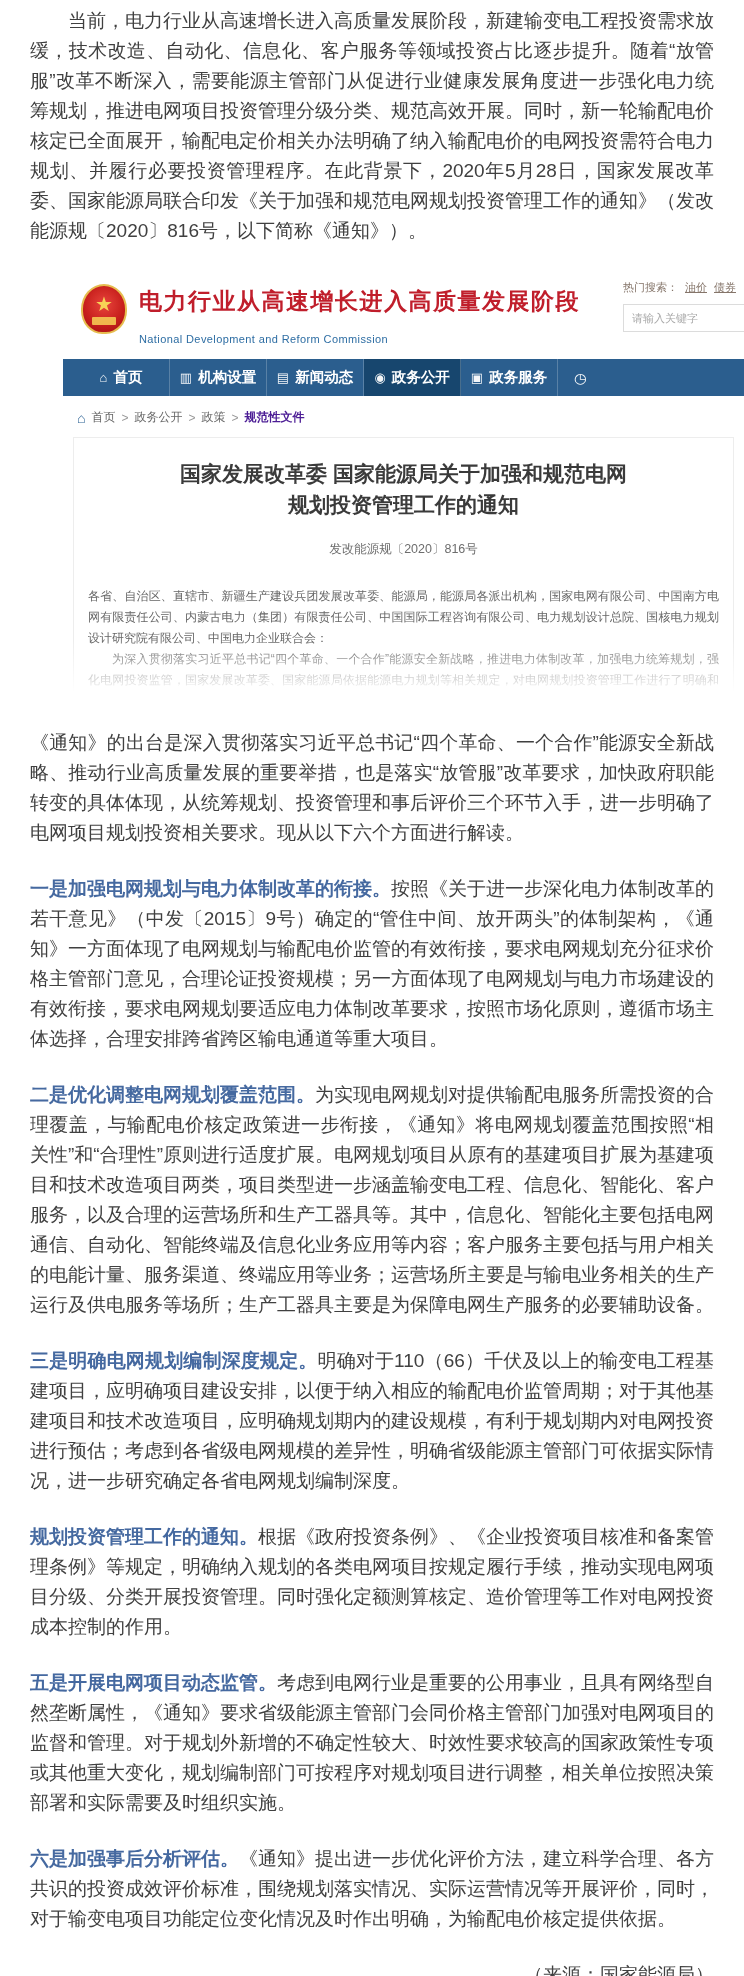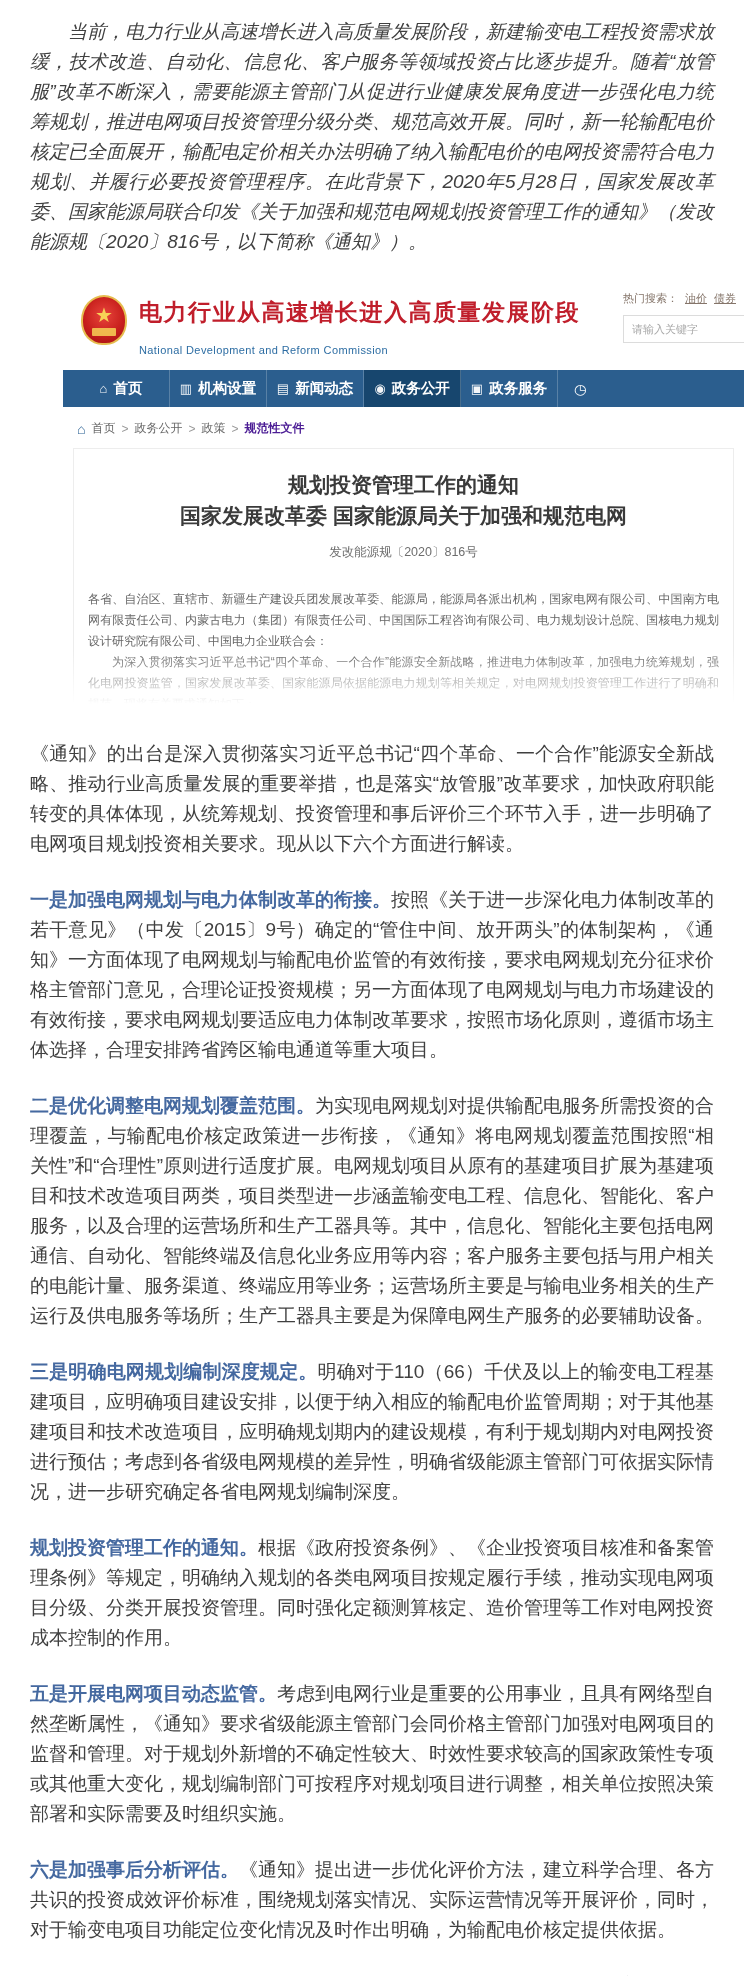--- a/index.html
+++ b/index.html
@@ -15,7 +15,7 @@
     font-size:19px;line-height:30px;
     text-align:justify;color:#404040;
   }
-  .article-p.intro{margin-top:17px;text-indent:2em;font-style:italic;}
+  .article-p.intro{margin-top:6px;text-indent:2em;}
   .lead{color:#4569a0;font-weight:bold;}
   .source-line{
     margin:26px 30px 0 30px;

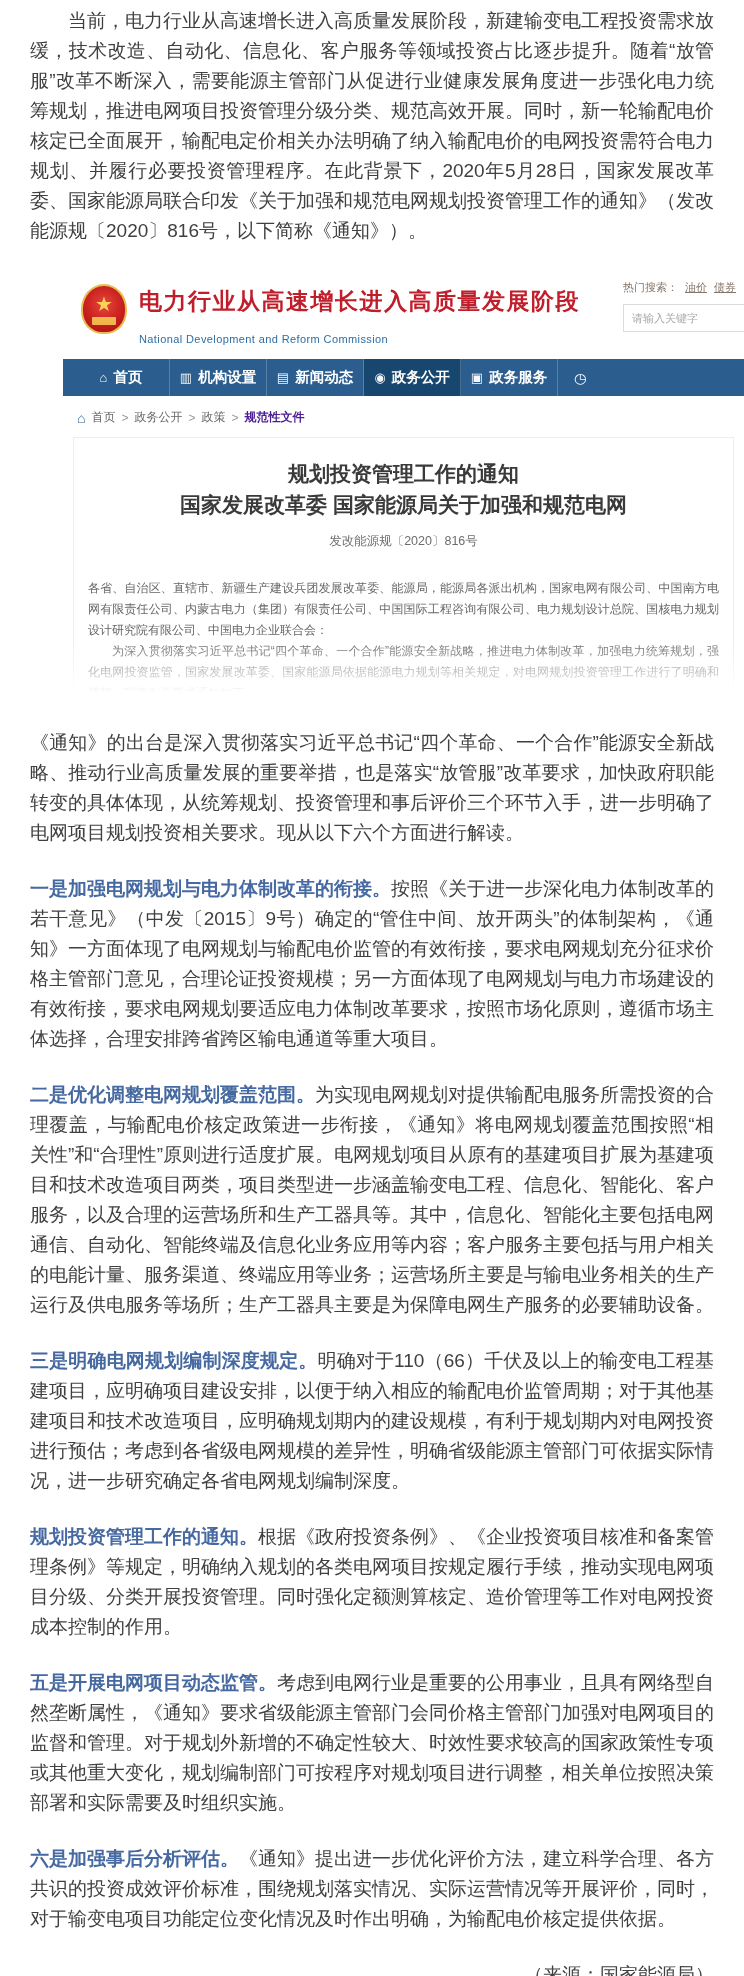--- a/index.html
+++ b/index.html
@@ -167,8 +167,8 @@
 
   <div class="notice-card">
     <div class="notice-title">
+      <div>国家发展改革委 国家能源局关于加强和规范电网</div>
       <div>规划投资管理工作的通知</div>
-      <div>国家发展改革委 国家能源局关于加强和规范电网</div>
     </div>
     <div class="notice-docno">发改能源规〔2020〕816号</div>
     <div class="notice-body">

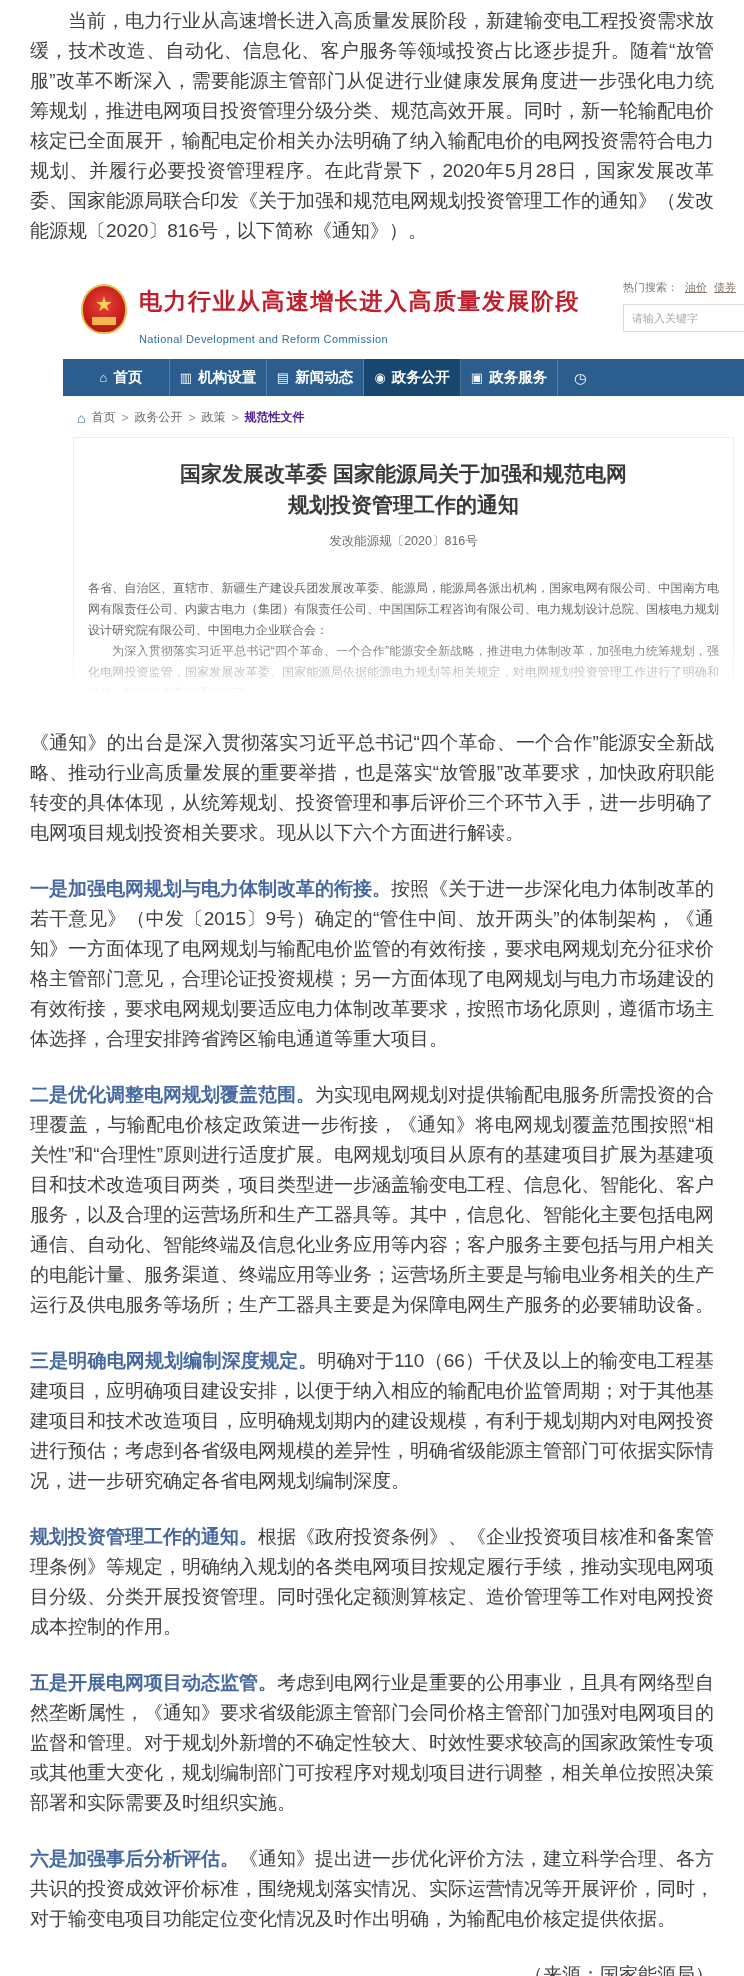--- a/index.html
+++ b/index.html
@@ -94,7 +94,7 @@
     text-align:center;font-size:21px;font-weight:bold;
     line-height:31px;color:#3a3a3a;
   }
-  .notice-docno{text-align:center;font-size:12.5px;color:#6d6d6d;margin-top:13px;}
+  .notice-docno{text-align:center;font-size:12.5px;color:#6d6d6d;margin-top:21px;}
   .notice-body{margin-top:28px;font-size:12px;line-height:21px;color:#666;text-align:justify;}
   .notice-body .indent{text-indent:2em;}
   .notice-body .doc-h{font-weight:bold;color:#4d4d4d;text-indent:2em;}

